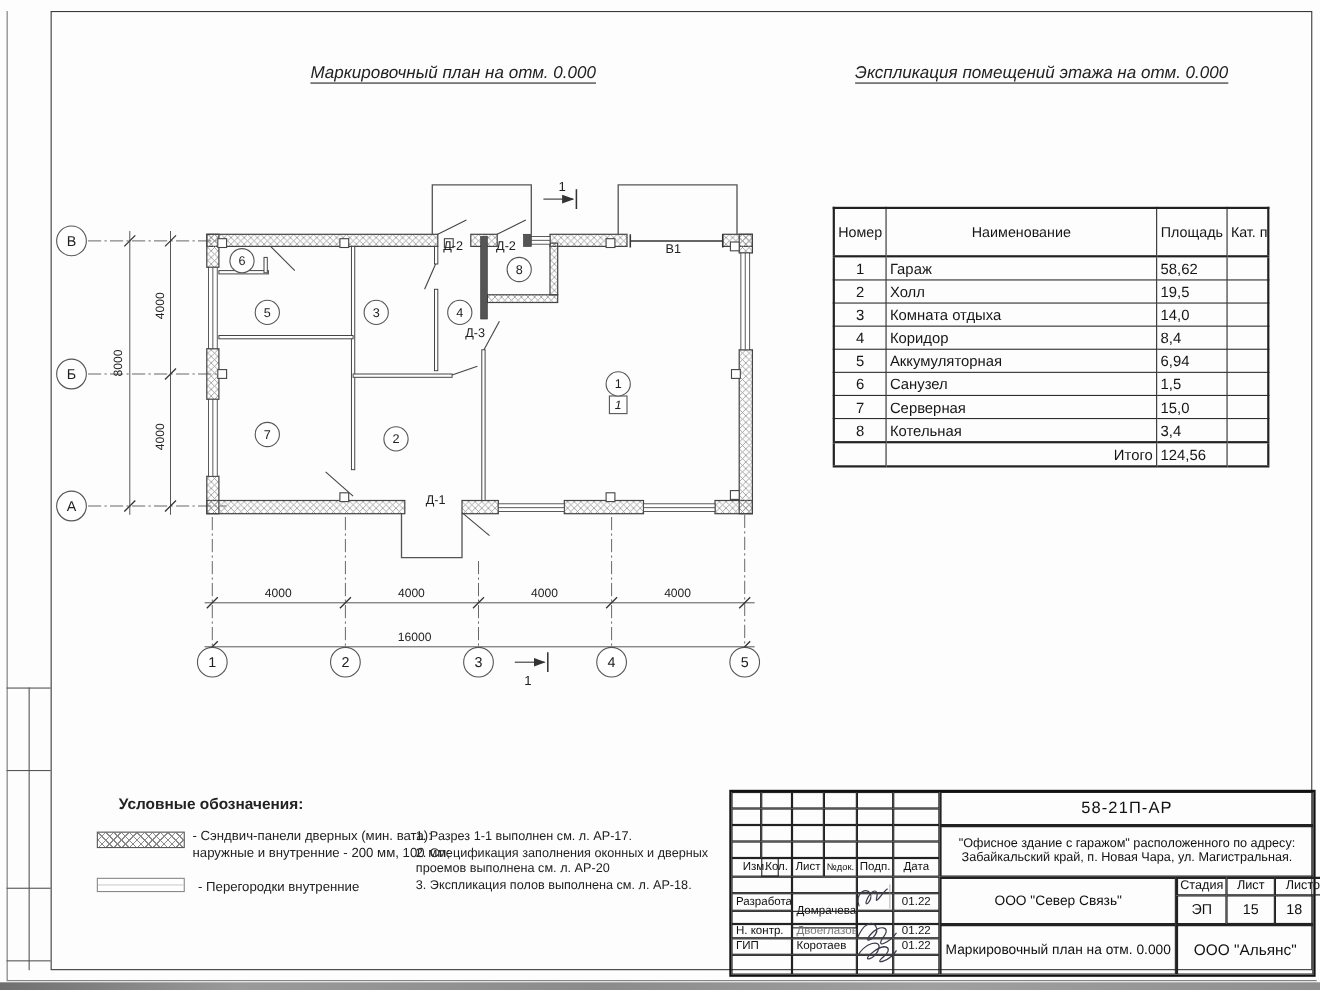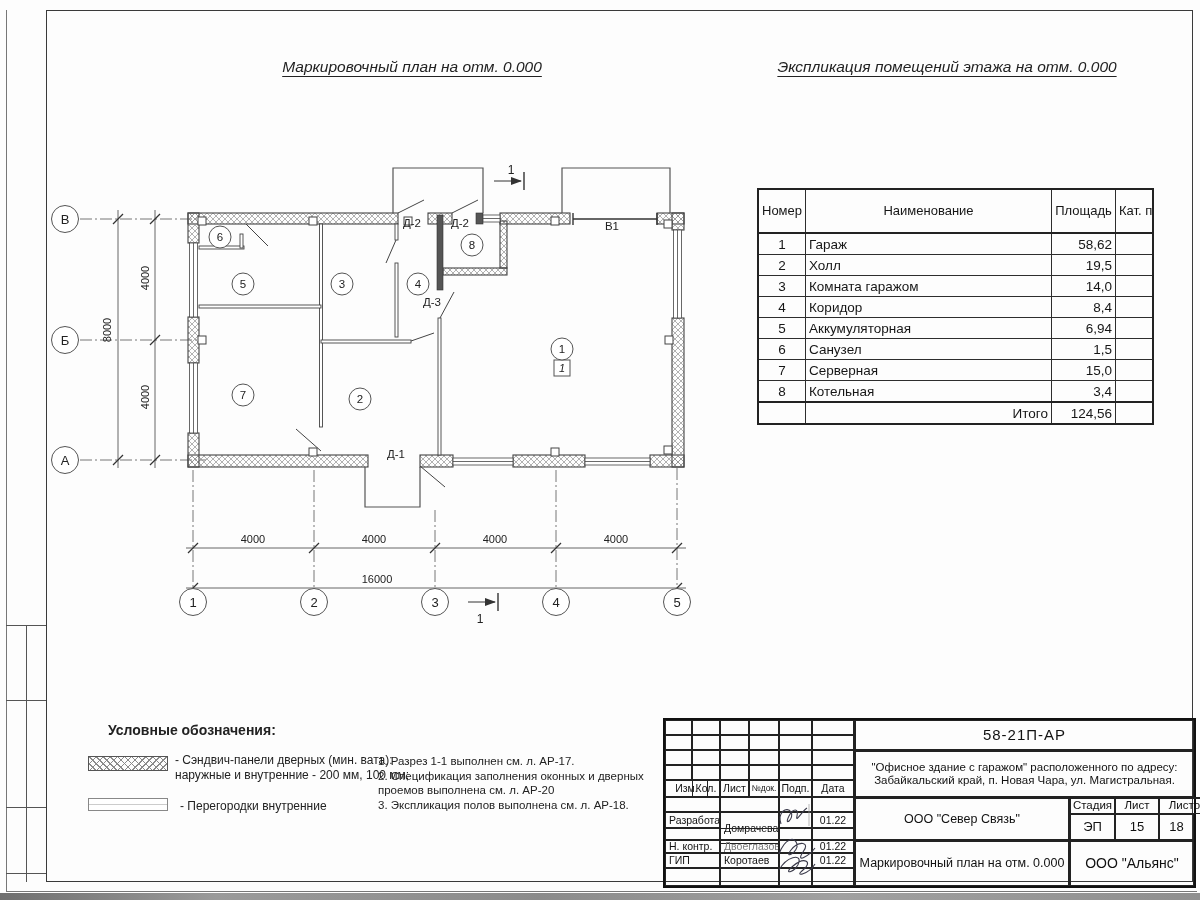--- a/index.html
+++ b/index.html
@@ -28,7 +28,7 @@
   table.expl td{height:20px;font-size:13.5px;}
   td.c-num{text-align:center;width:40px;}
   td.c-name{text-align:left;padding-left:8px;width:239px;}
-  td.c-area{text-align:right;width:57px;}
+  td.c-area{text-align:left;width:57px;}
   td.c-kat{width:30px;}
   tr.total td{border-top:2px solid #222;border-bottom:2px solid #222;}
   td.t-label{text-align:right;padding-right:30px;}

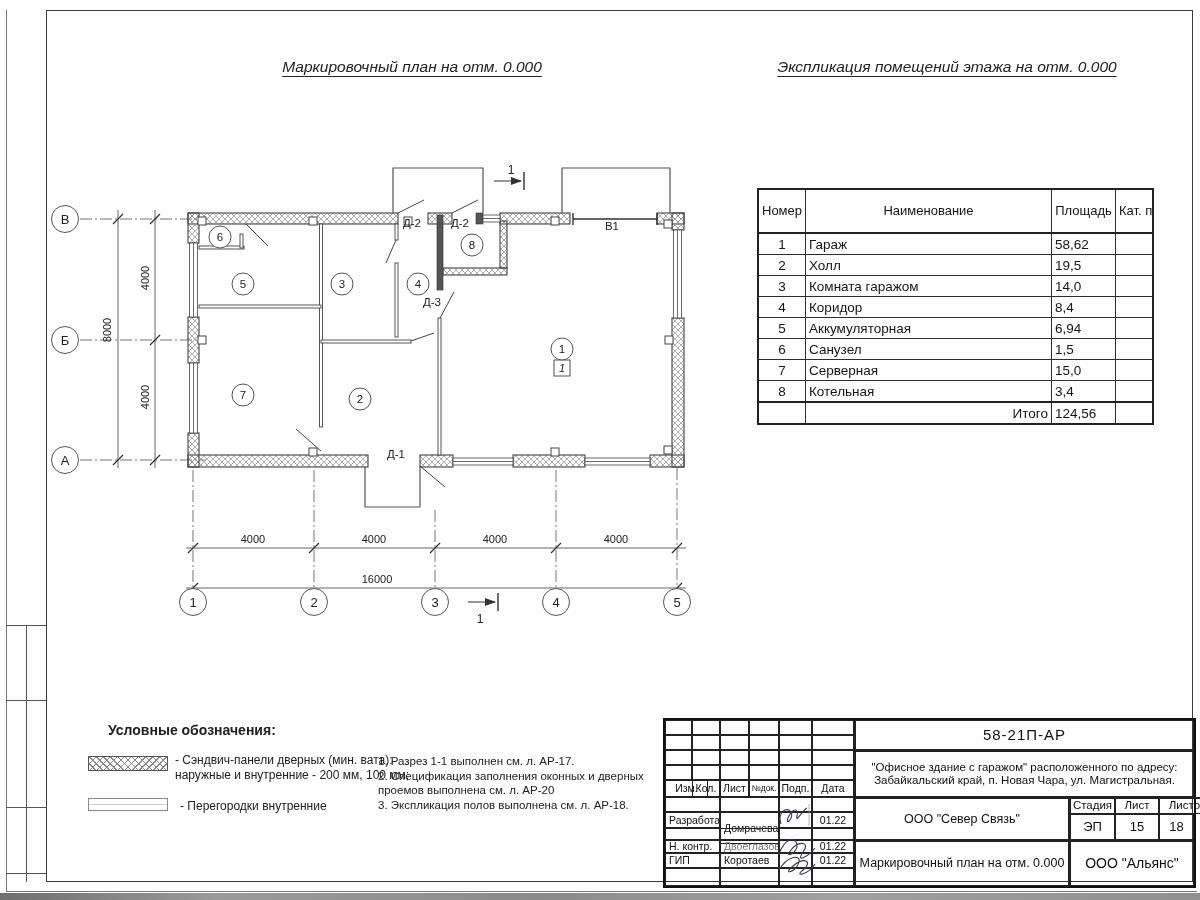--- a/index.html
+++ b/index.html
@@ -290,7 +290,7 @@
           </tr>
           <tr>
             <td class="c-num">3</td>
-            <td class="c-name">Комната гаражом</td>
+            <td class="c-name">Комната отдыха</td>
             <td class="c-area">14,0</td>
             <td class="c-kat"></td>
           </tr>

